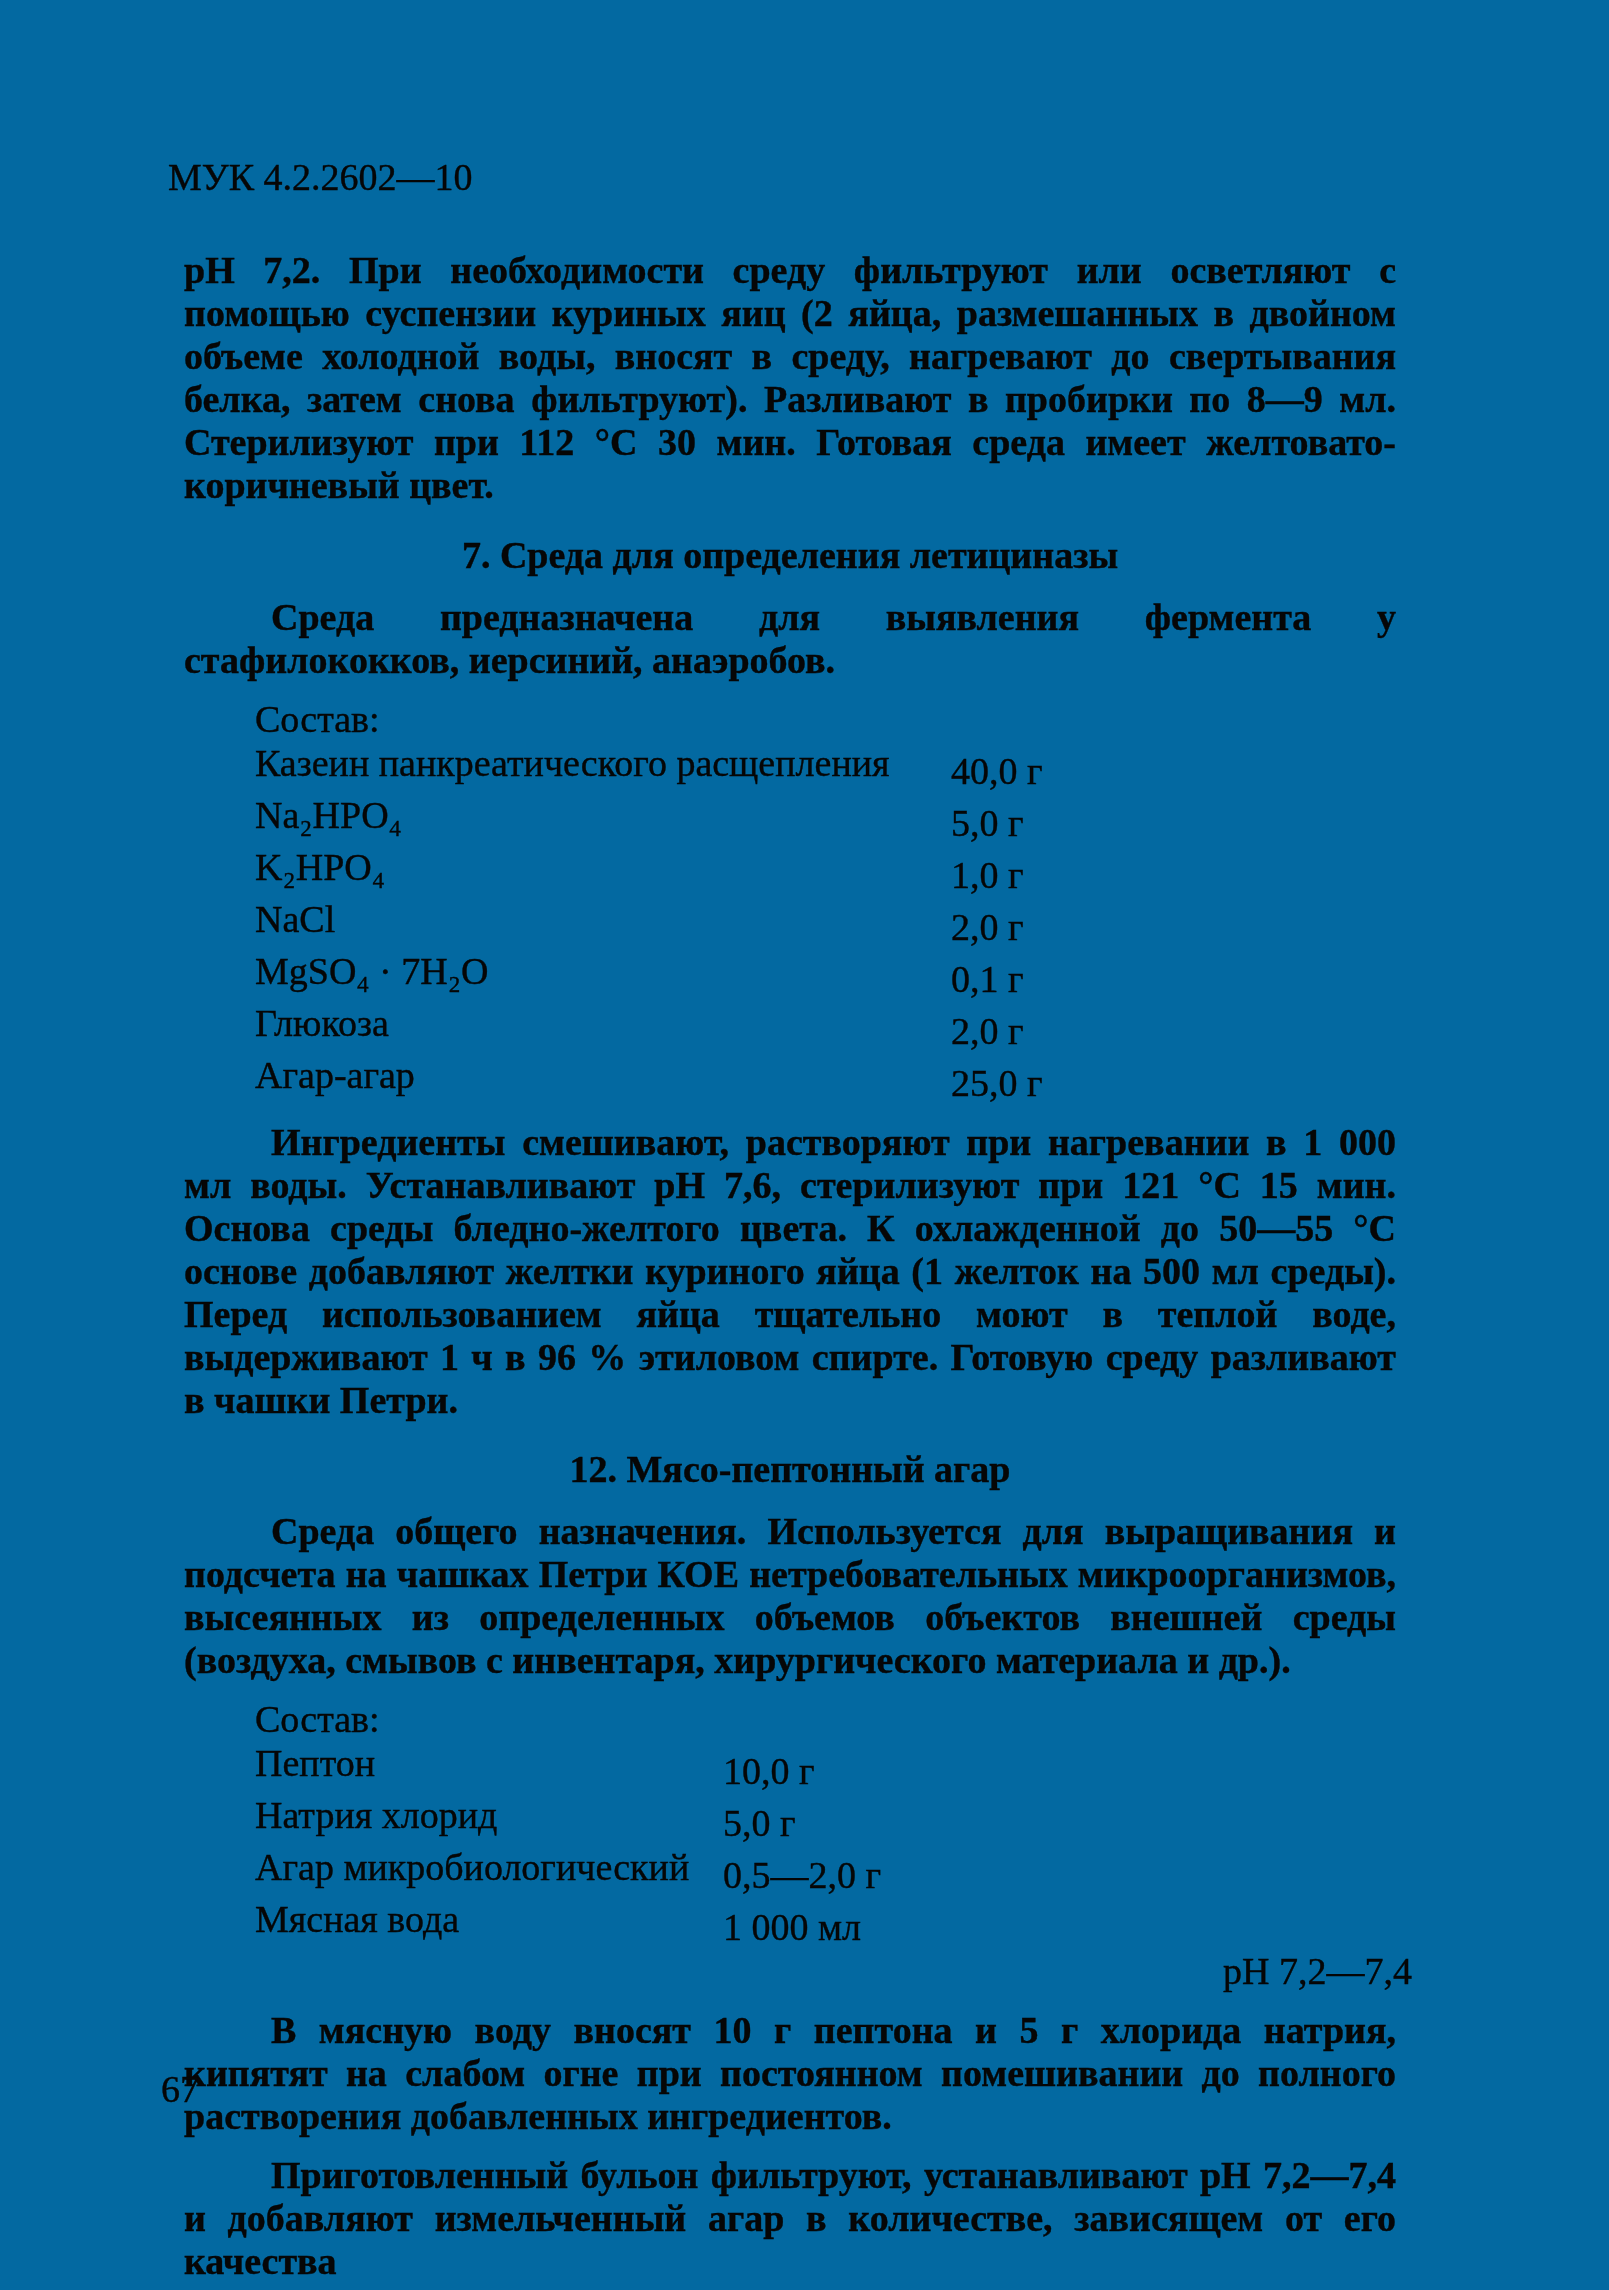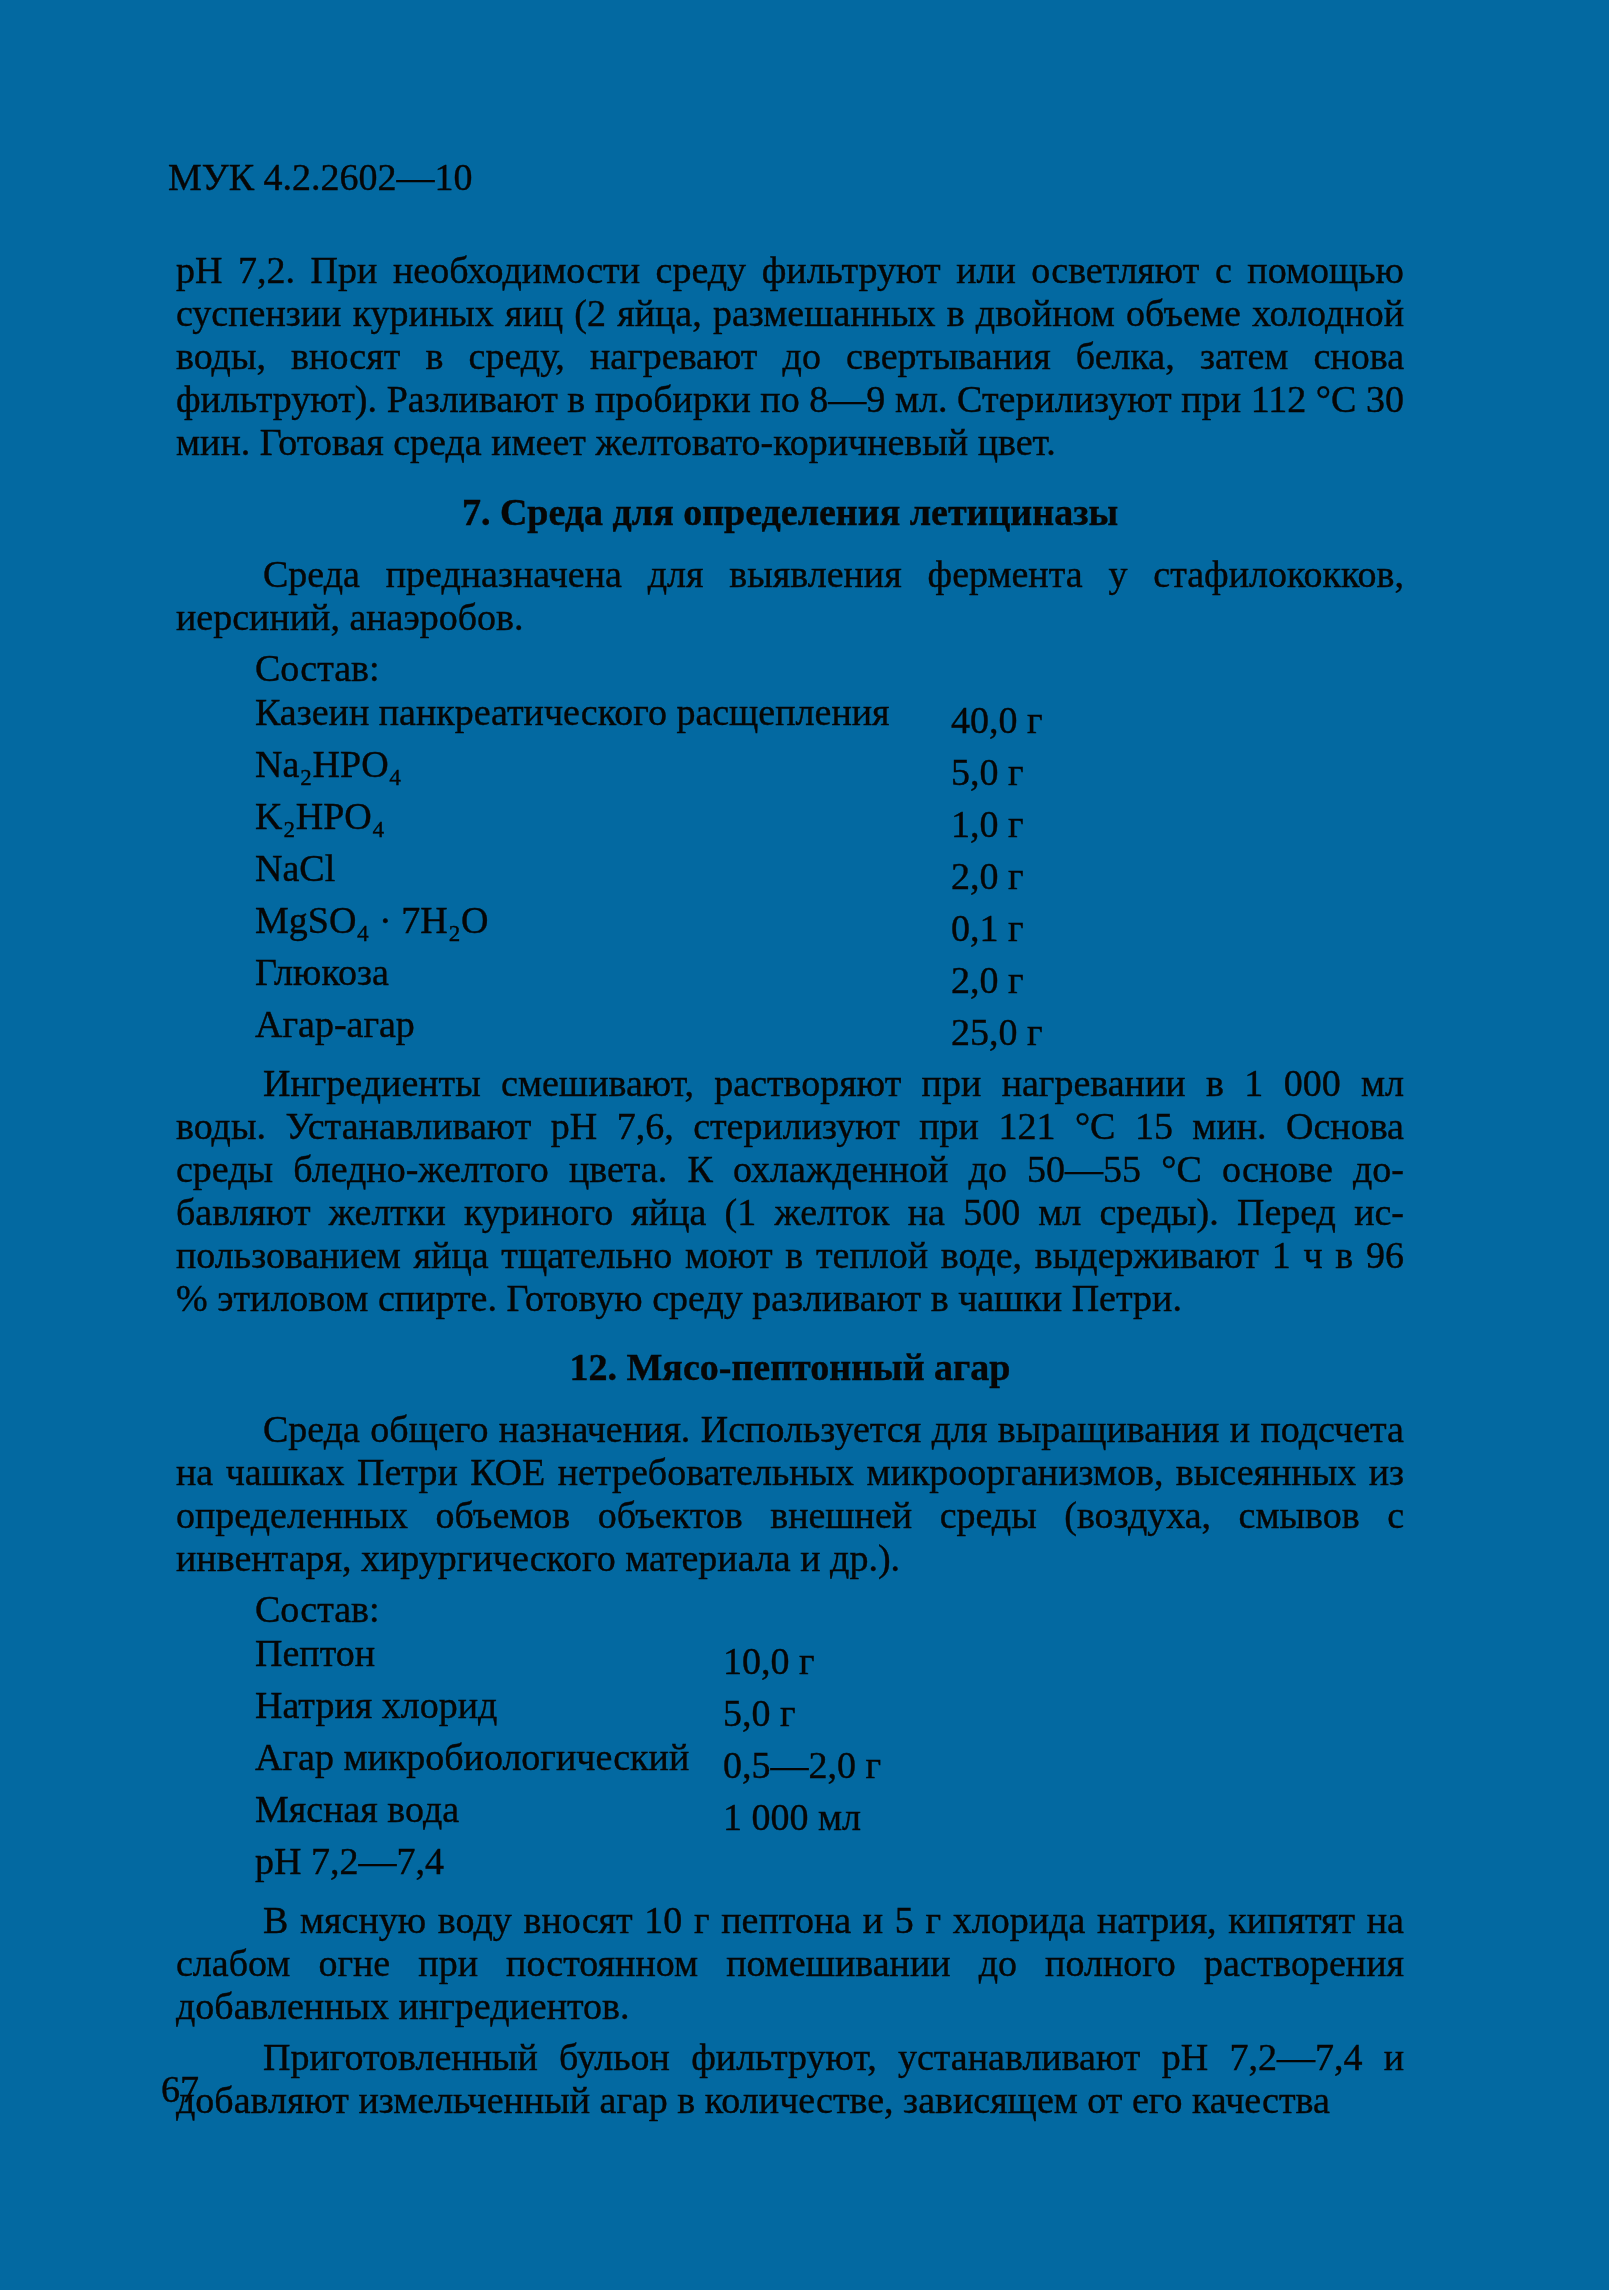--- a/index.html
+++ b/index.html
@@ -23,9 +23,10 @@
     white-space: nowrap;
   }
   p.body {
-    margin: 8px;
+    margin: 16px;
     text-align: justify;
     hyphens: manual;
+    font-weight: bold;
   }
   p.indent { text-indent: 87px; }
   h2.section {

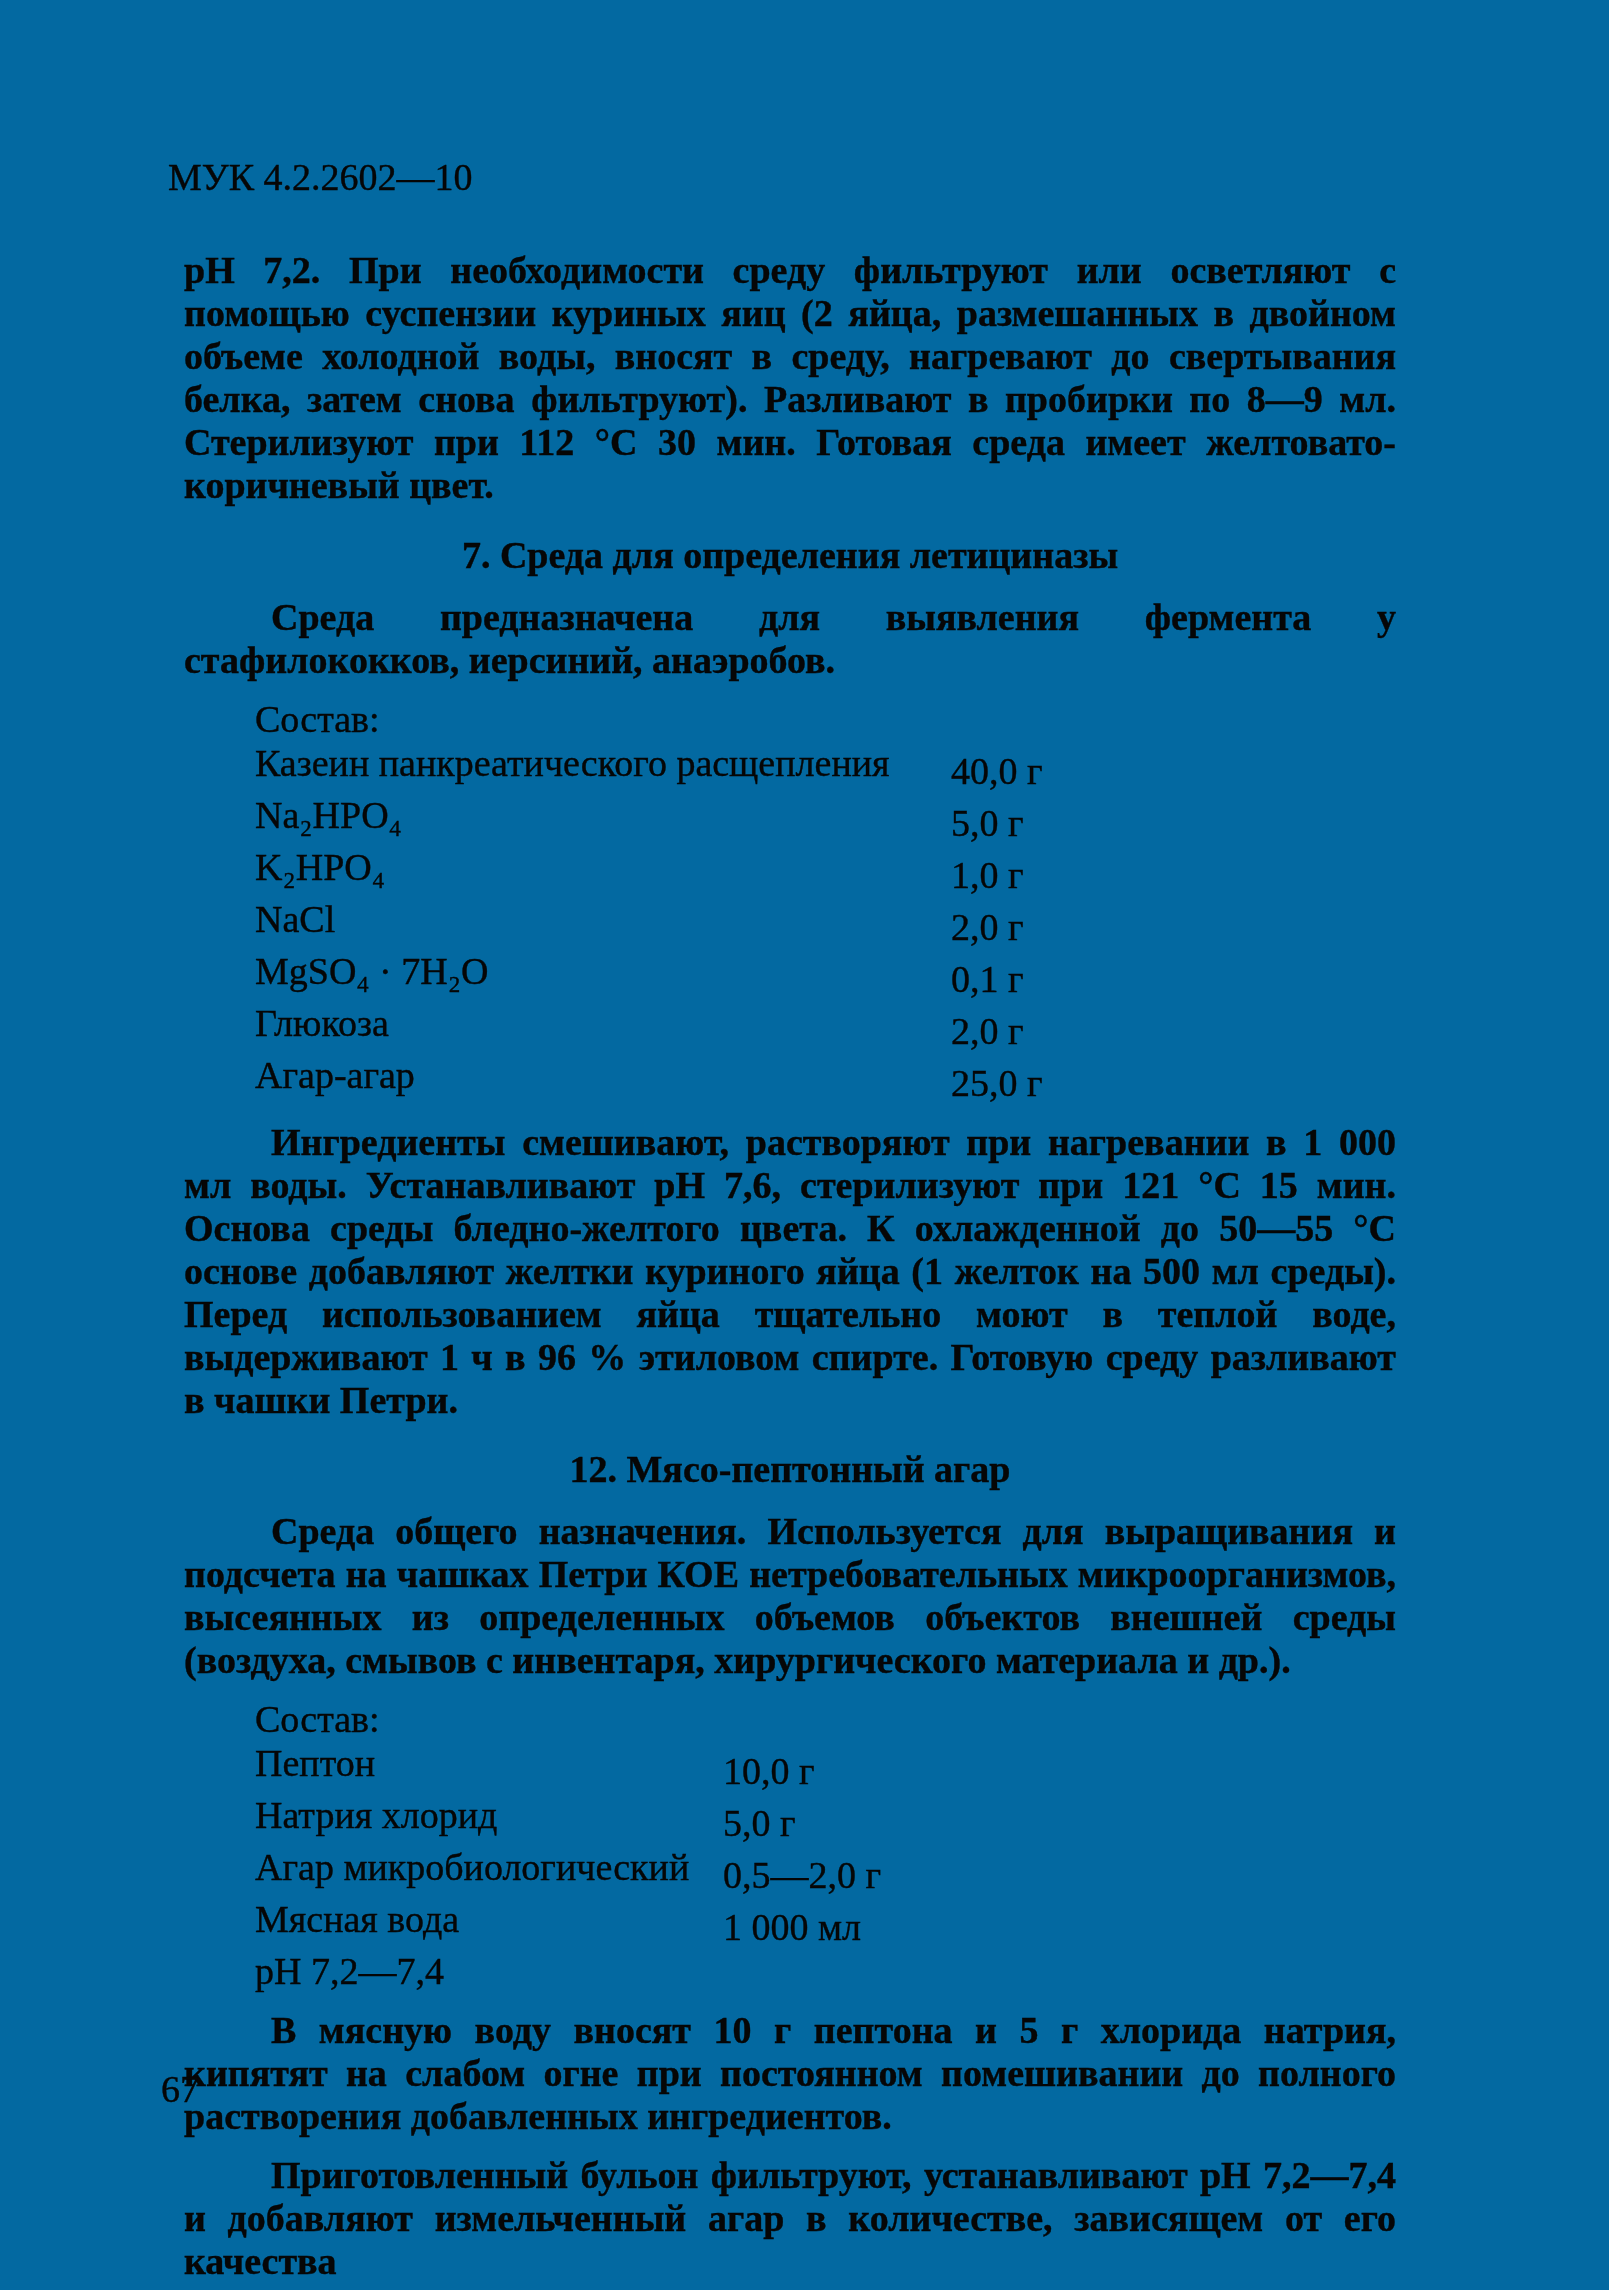--- a/index.html
+++ b/index.html
@@ -52,6 +52,7 @@
   .ph-line {
     margin: 0 0 16px 87px;
     line-height: 44px;
+    text-align: right;
   }
   .page-number {
     position: absolute;

